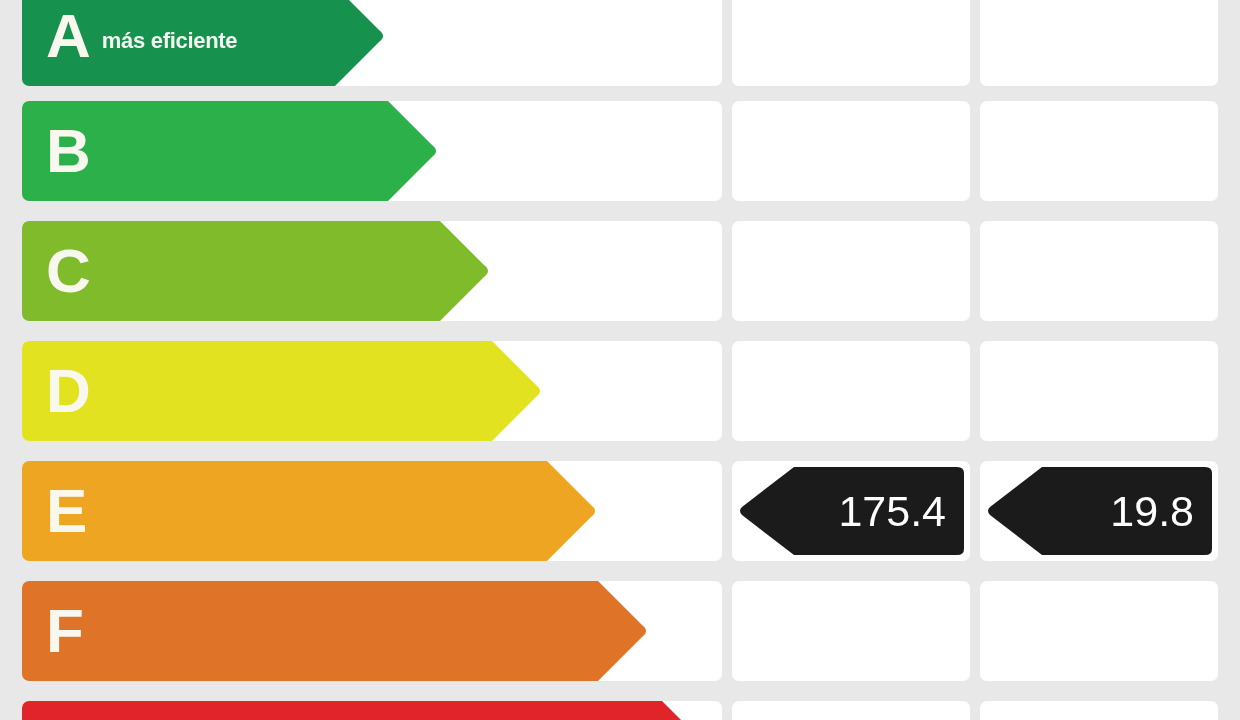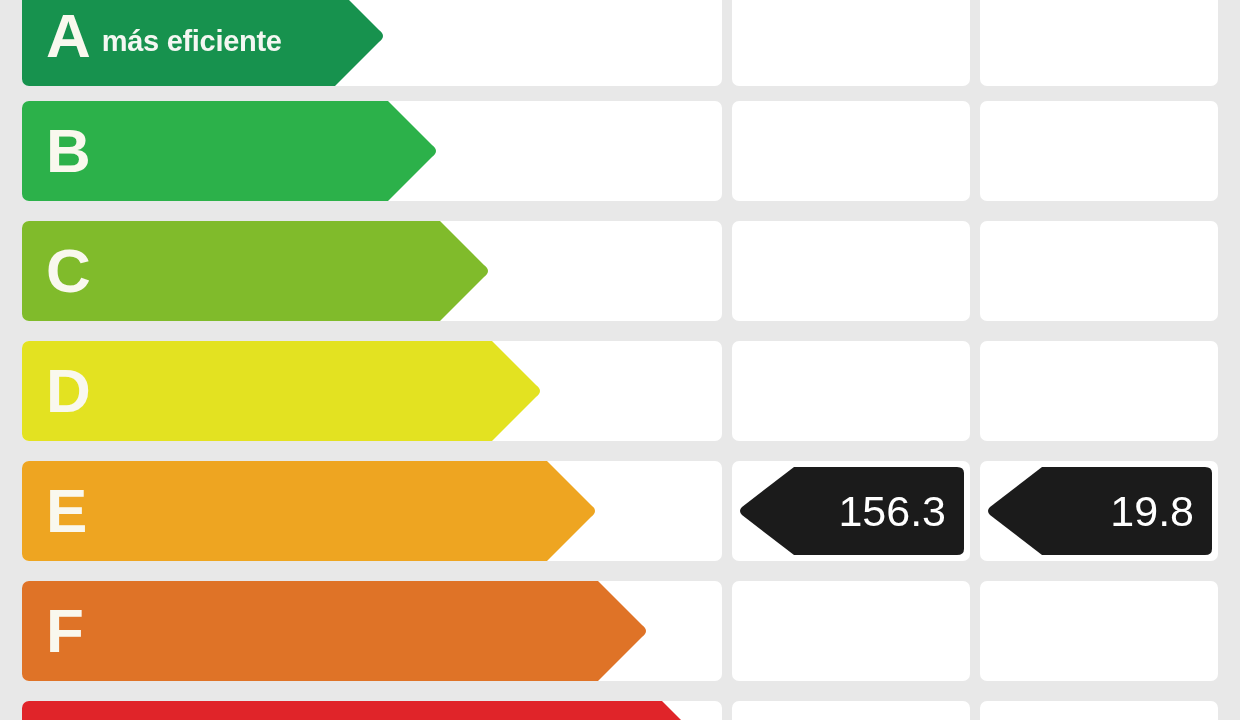--- a/index.html
+++ b/index.html
@@ -68,7 +68,7 @@
 
   .band-note {
     color: #f4f7f2;
-    font-size: 29px;
+    font-size: 22px;
     font-weight: bold;
     margin-left: 12px;
     margin-top: 10px;

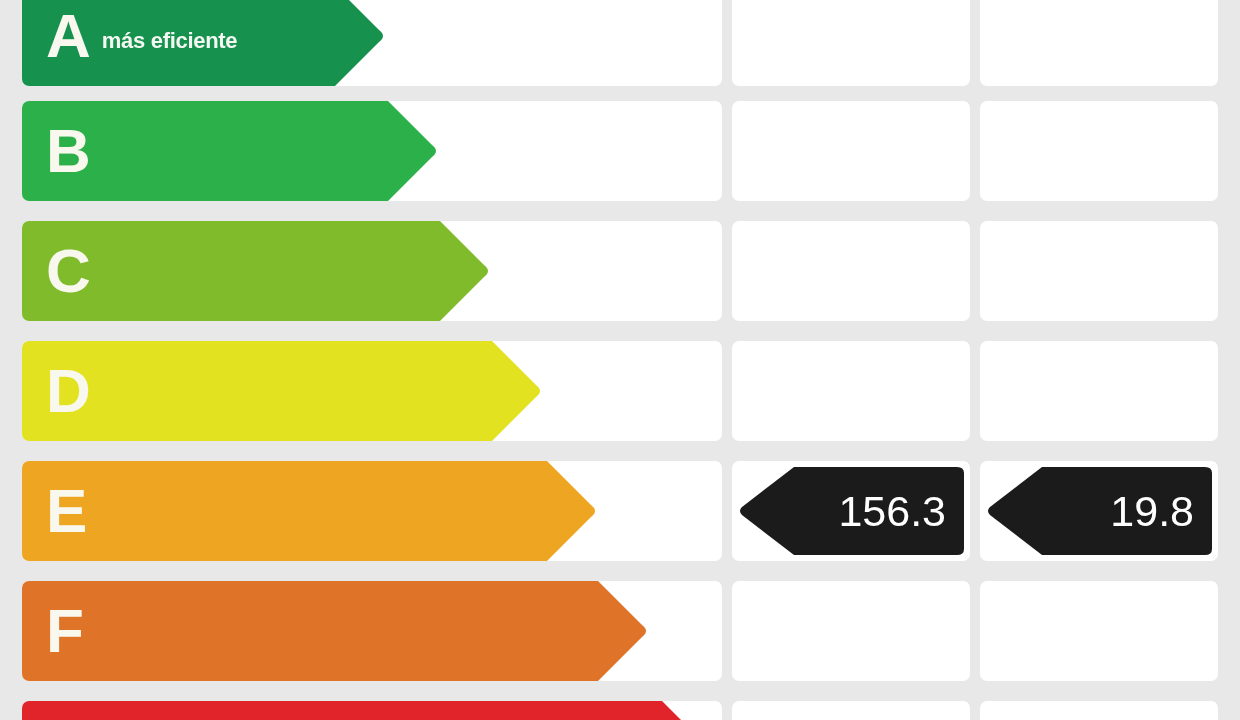--- a/index.html
+++ b/index.html
@@ -217,7 +217,7 @@
         <svg viewBox="0 0 226 88" preserveAspectRatio="none">
             <path d="M226 6 Q226 0 219 0 L56 0 L4 40 Q0 44 4 48 L56 88 L219 88 Q226 88 226 82 Z" fill="#1b1b1b"></path>
           </svg>
-        <span class="badge-value">156.3</span>
+        <span class="badge-value">175.4</span>
       </div>
     </div>
     <div class="value-cell col3" style="background: rgb(255, 255, 255);">

